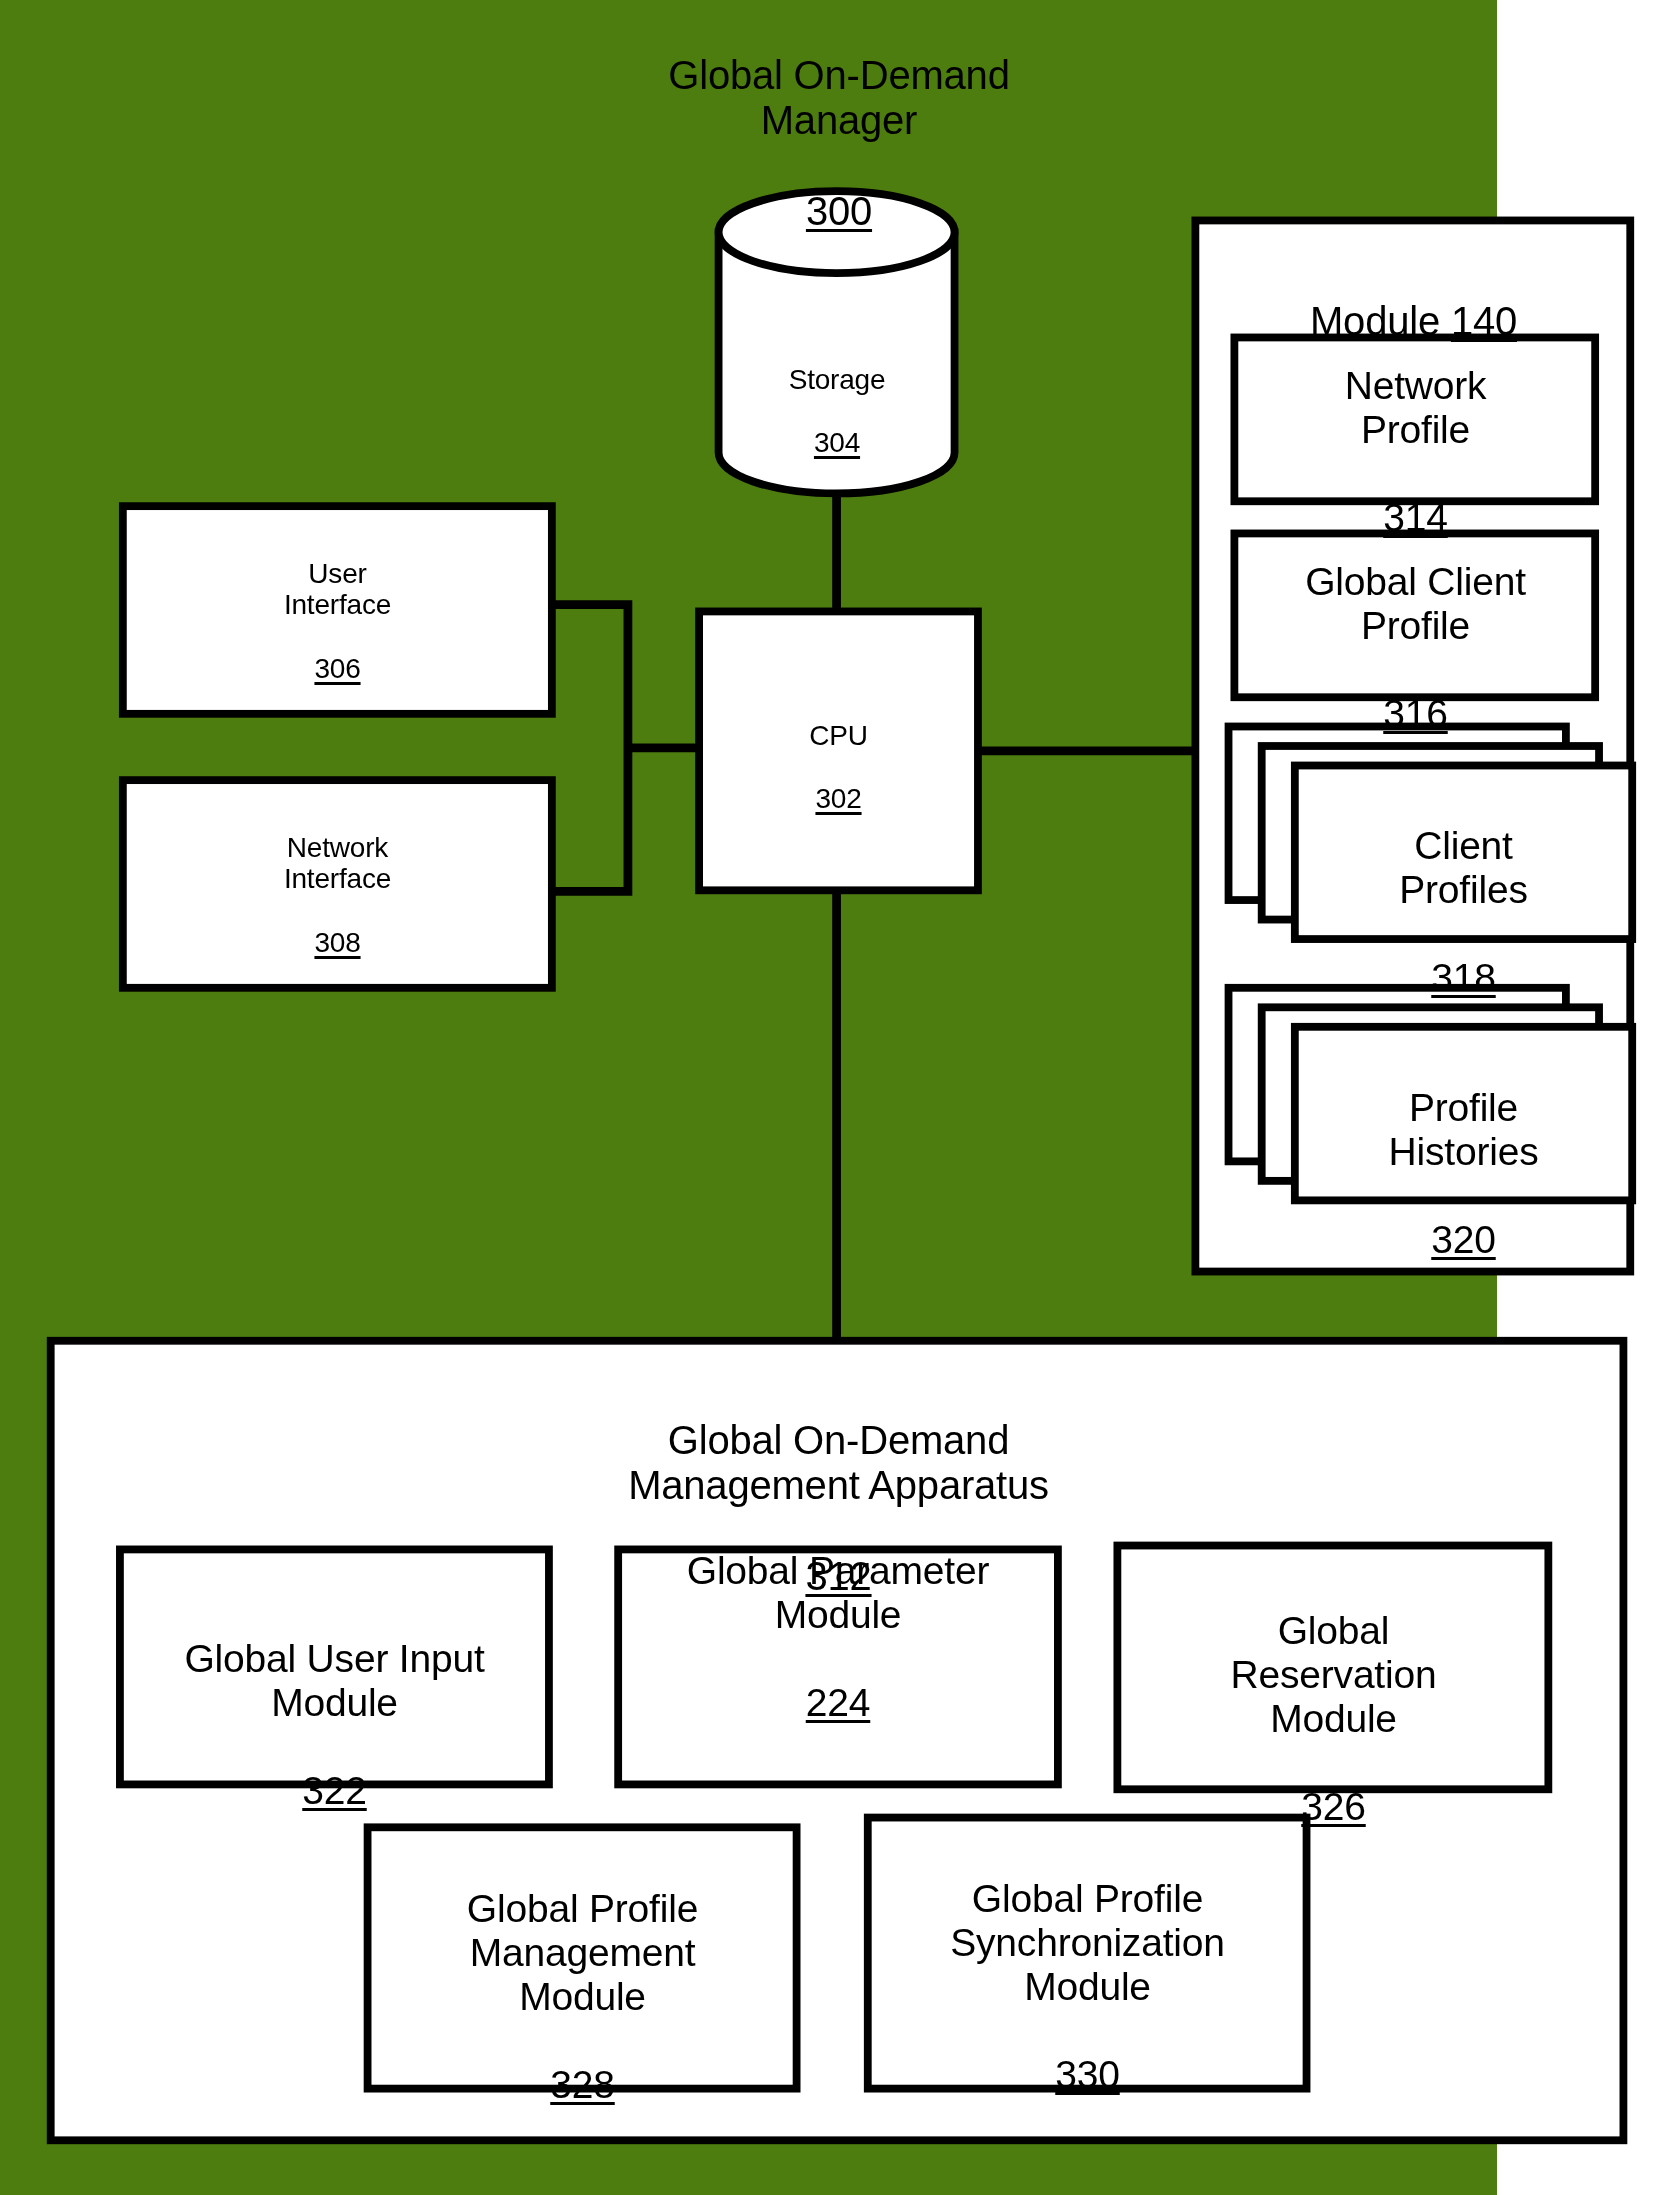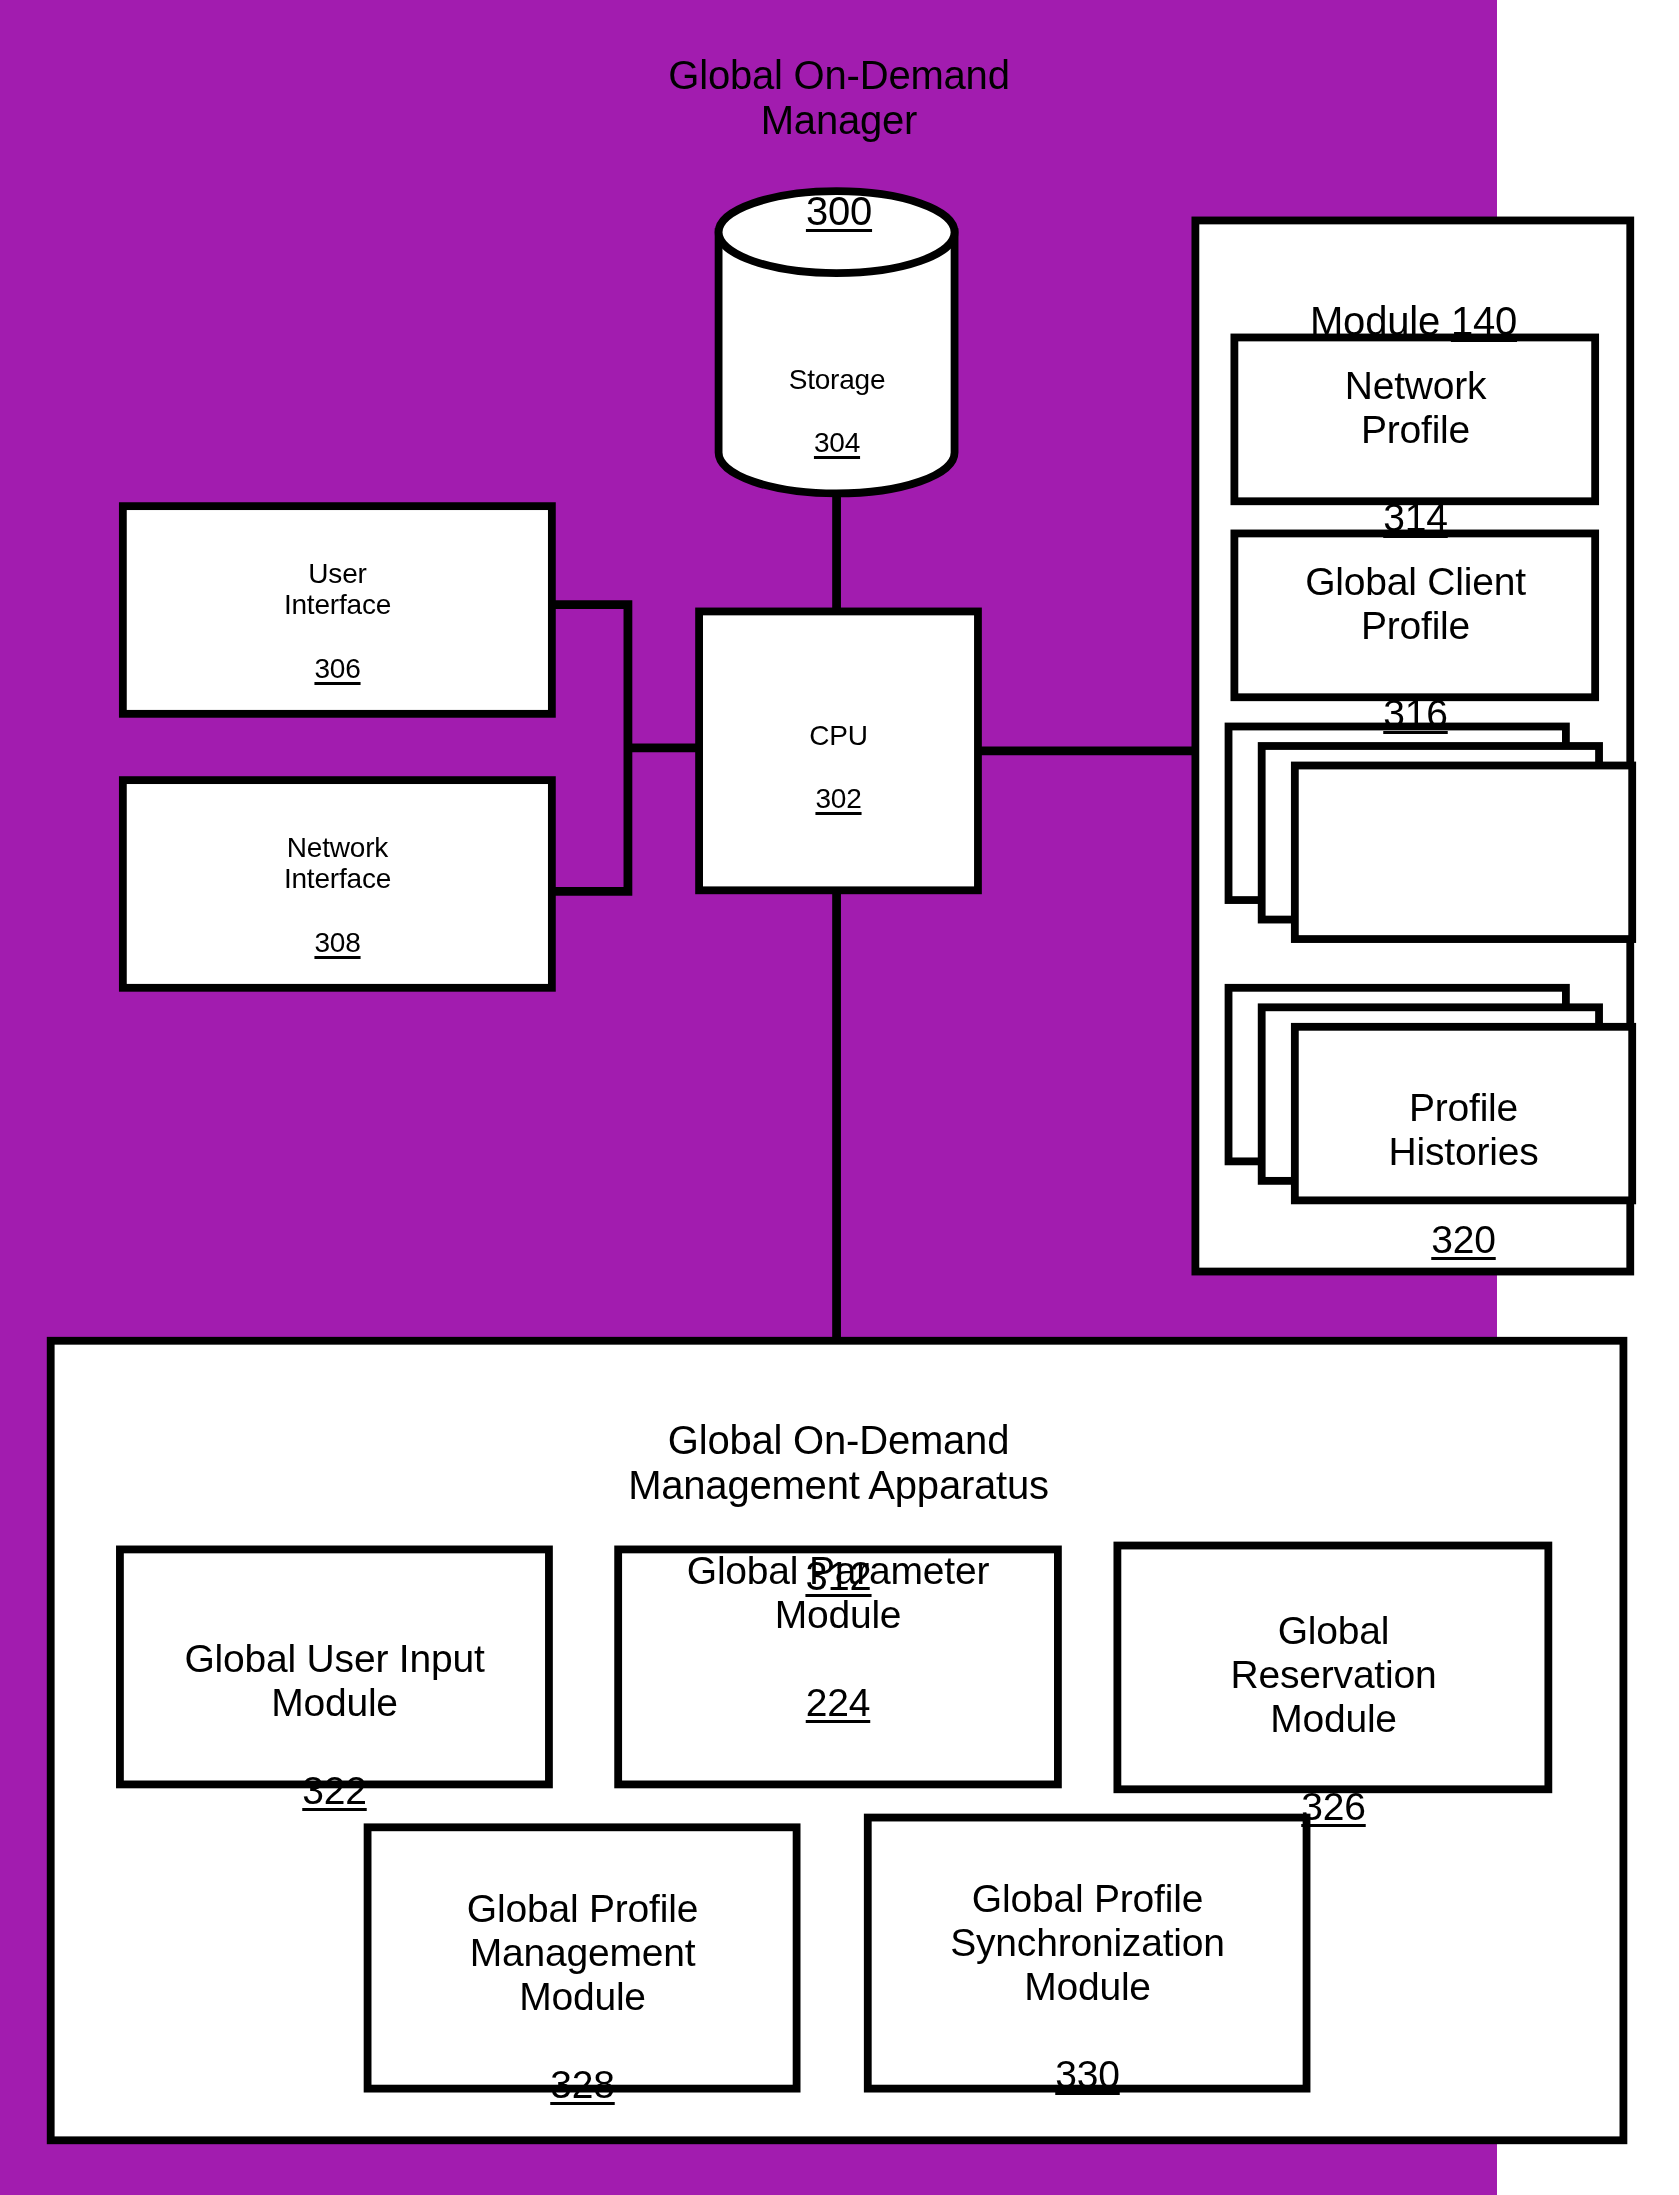--- a/index.html
+++ b/index.html
@@ -18,7 +18,7 @@
     position: relative;
     width: 1497px;
     height: 2195px;
-    background: #a21caf;
+    background: #4d7c0f;
   }
   svg.layer {
     position: absolute;

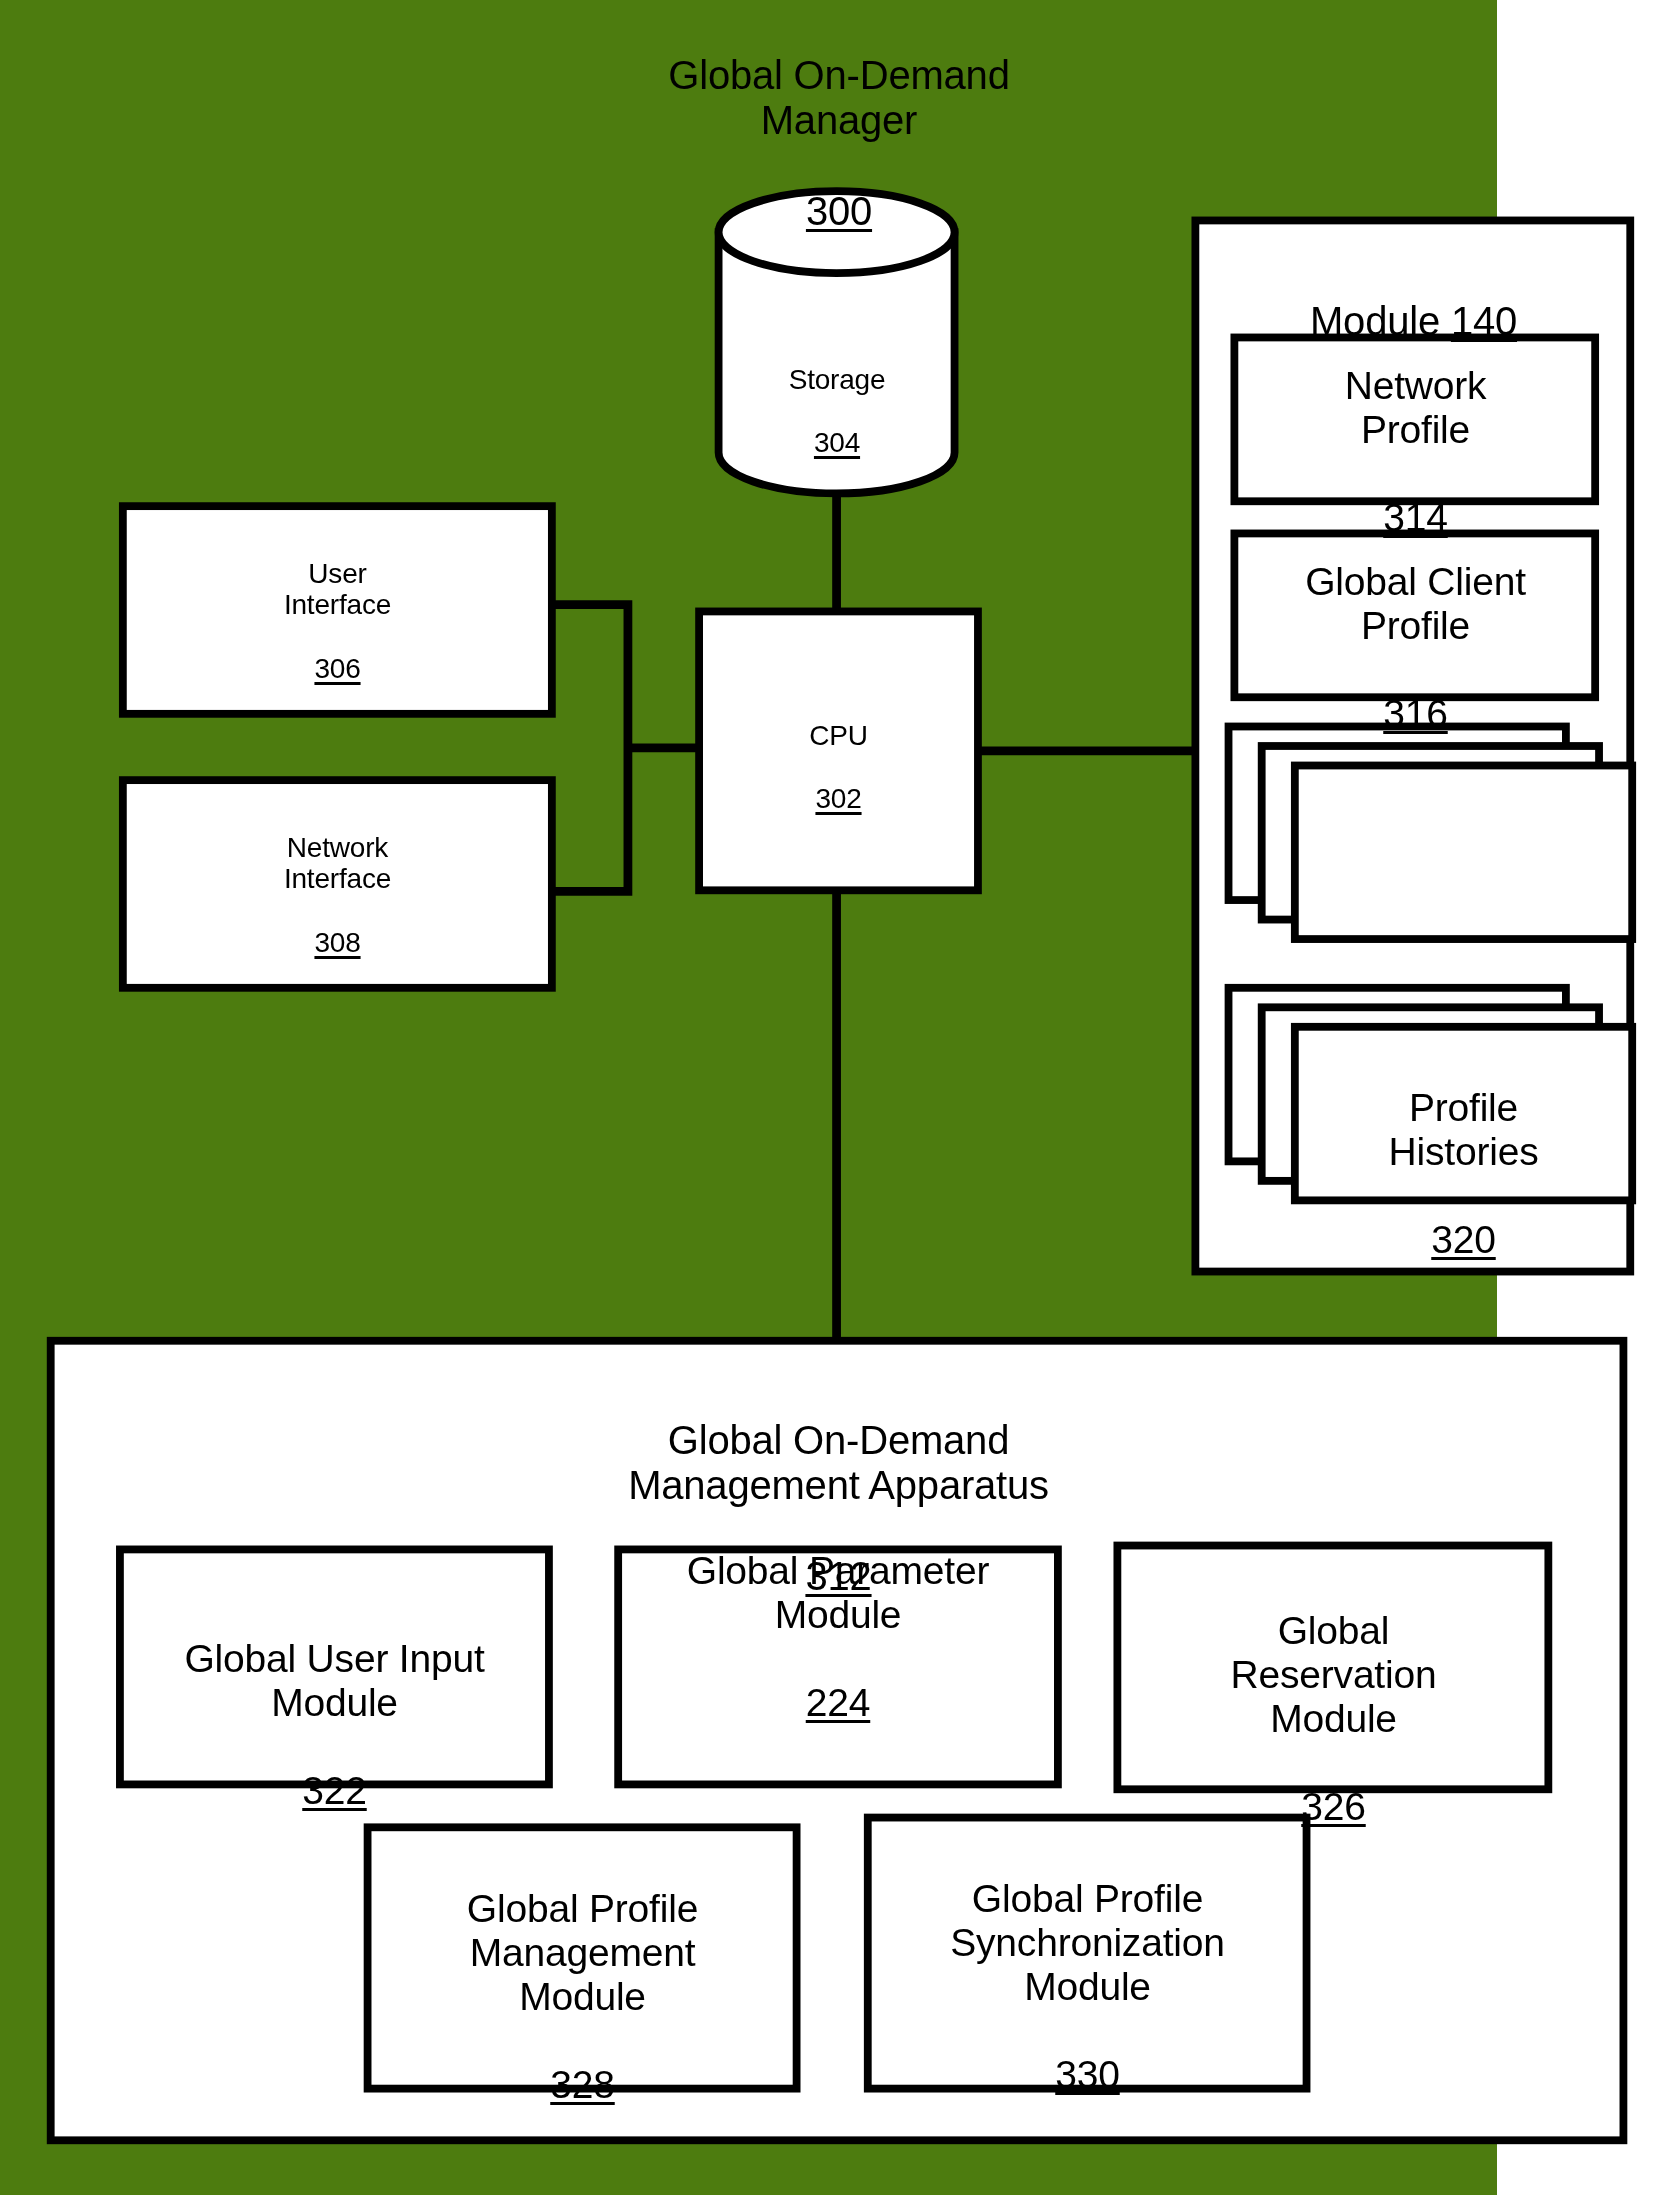--- a/index.html
+++ b/index.html
@@ -148,6 +148,11 @@
     <span class="ref">316</span>
   </div>
 
+  <div class="lbl t-sm" style="left:1295px; top:780px; width:337px;">
+    <span>Client
+Profiles</span><br>
+    <span class="ref">318</span>
+  </div>
 
   <div class="lbl t-sm" style="left:1295px; top:1042px; width:337px;">
     <span>Profile

